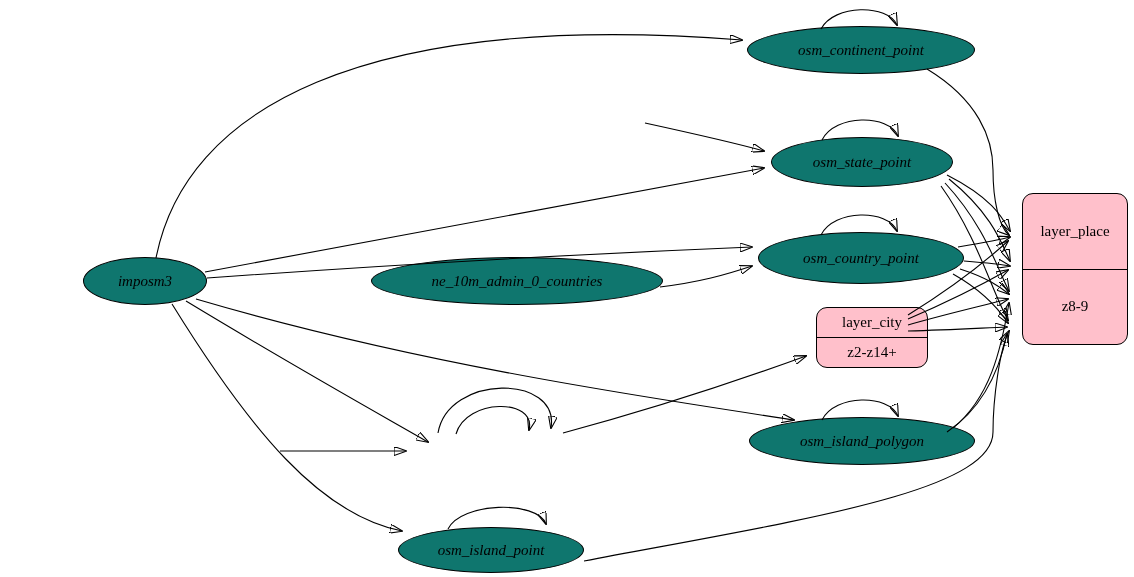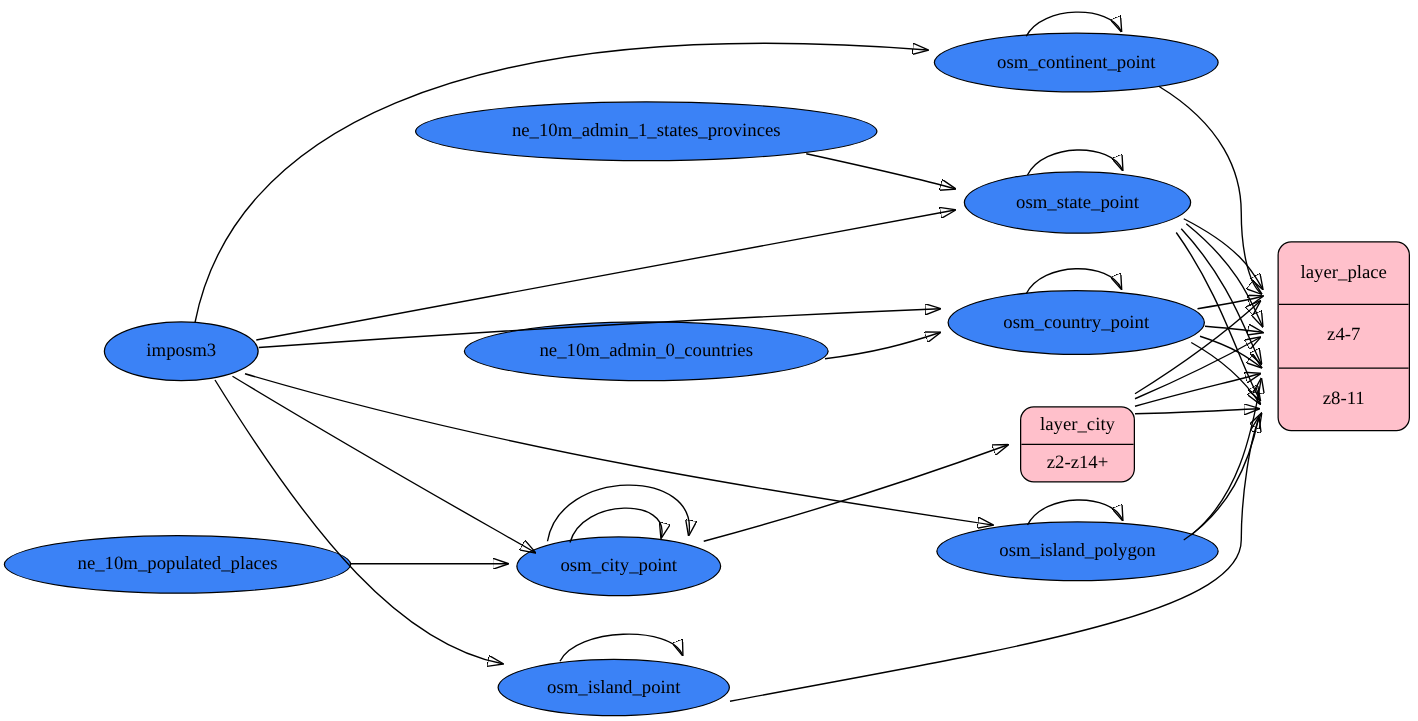--- a/index.html
+++ b/index.html
@@ -20,7 +20,8 @@
   .ellipse{
     border:1px solid #000;
     border-radius:50%;
-    background:#3b82f6;
+    background:#0f766e;
+    font-style:italic;
   }
   .record{
     position:absolute;

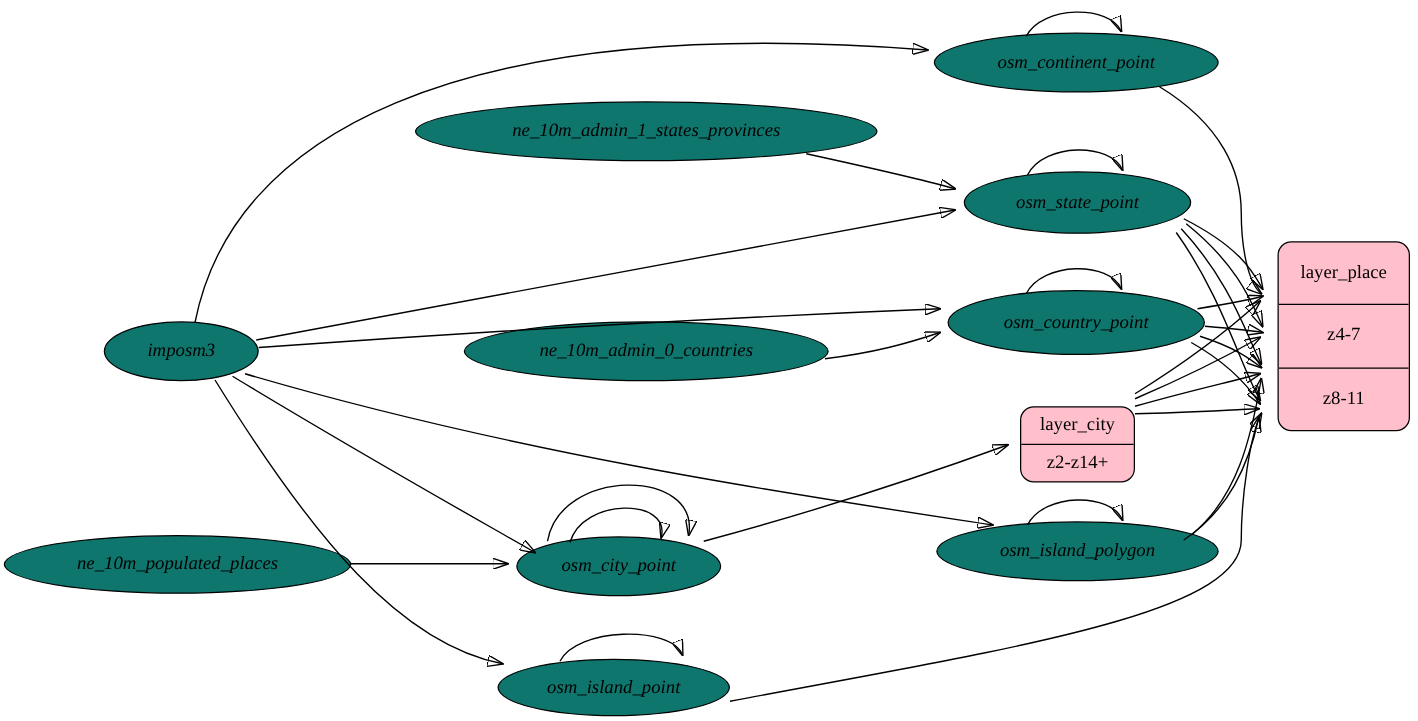--- a/index.html
+++ b/index.html
@@ -57,9 +57,6 @@
     <span>imposm3</span>
   </div>
 
-  <div class="node ellipse" style="left:332px;top:81px;width:370px;height:48px">
-    <span>ne_10m_admin_1_states_provinces</span>
-  </div>
 
   <div class="node ellipse" style="left:371px;top:257px;width:292px;height:48px">
     <span>ne_10m_admin_0_countries</span>

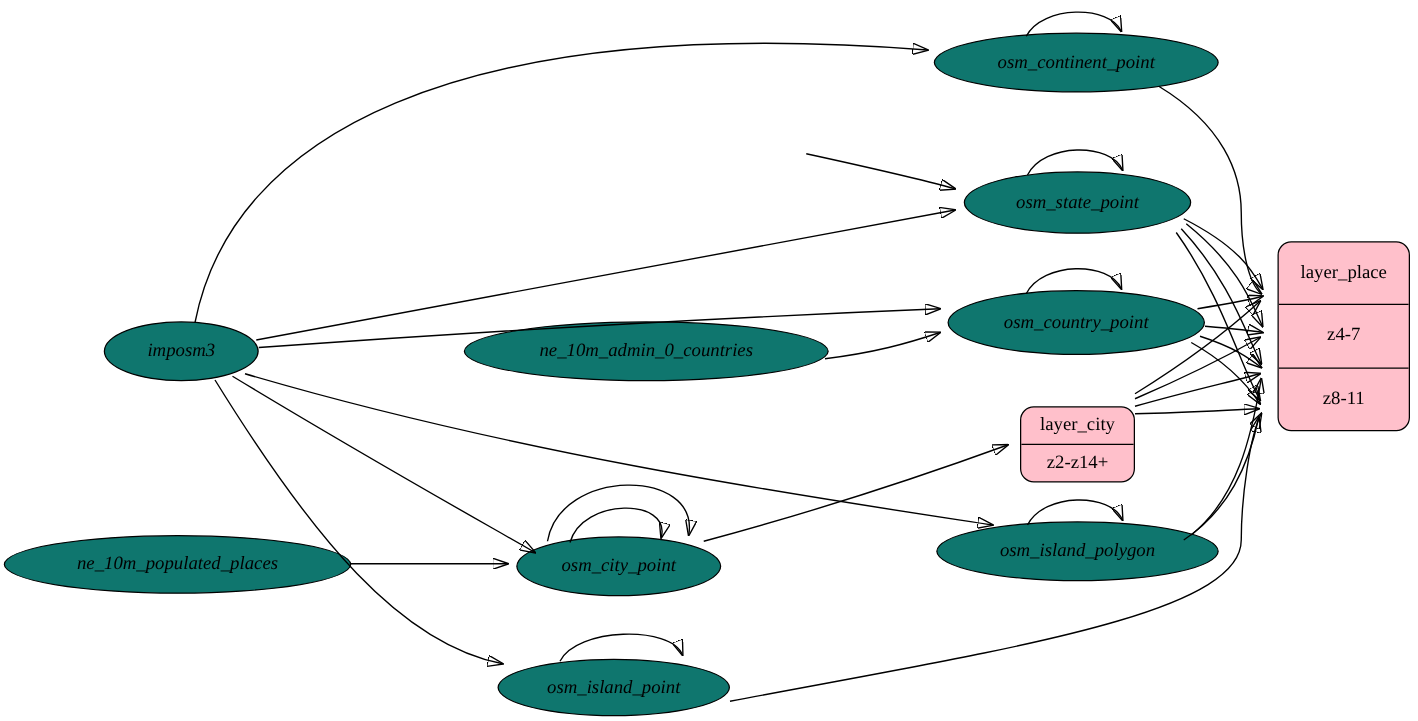--- a/index.html
+++ b/index.html
@@ -97,7 +97,6 @@
 
   <div class="record" style="left:1022px;top:193px;width:106px;height:152px">
     <div class="rrow">layer_place</div>
-    <div class="rrow">z4-7</div>
     <div class="rrow">z8-11</div>
   </div>
 

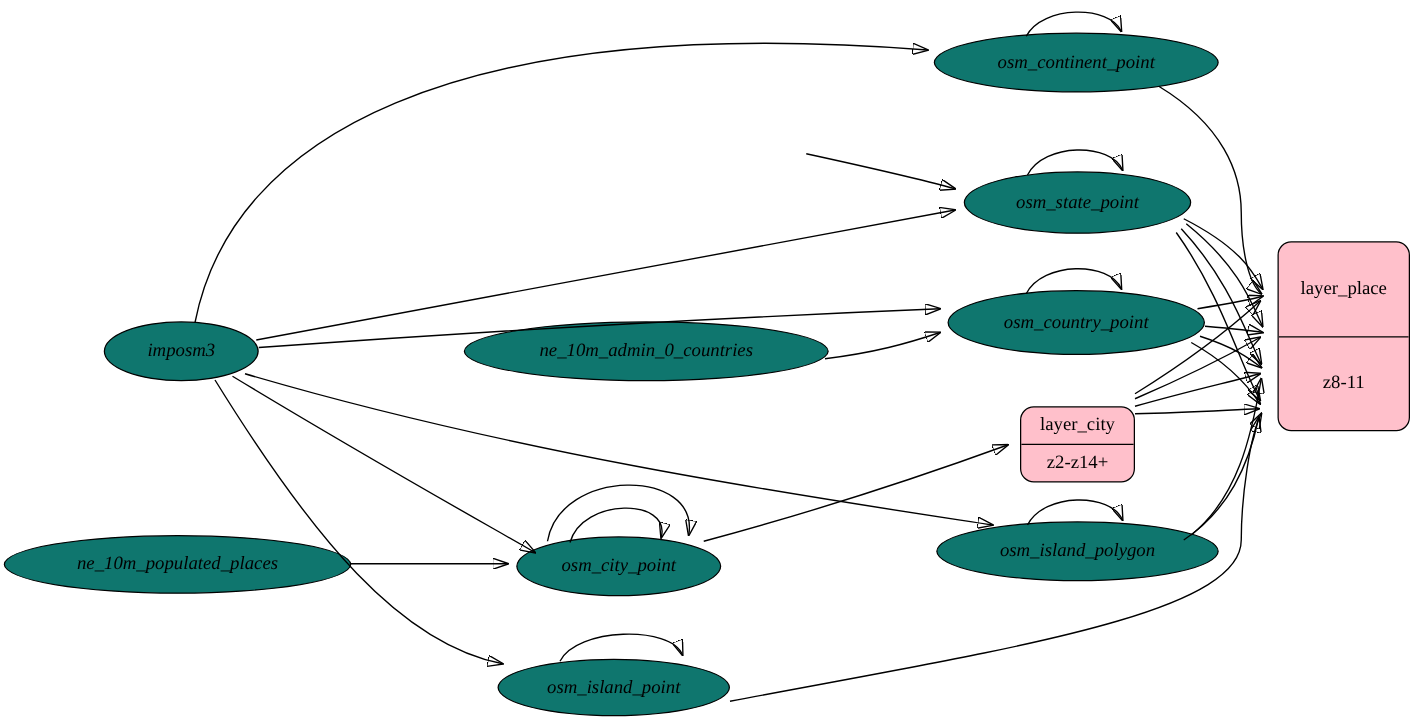--- a/index.html
+++ b/index.html
@@ -97,7 +97,7 @@
 
   <div class="record" style="left:1022px;top:193px;width:106px;height:152px">
     <div class="rrow">layer_place</div>
-    <div class="rrow">z8-11</div>
+    <div class="rrow">z8-9</div>
   </div>
 
   <svg id="edges" width="1134" height="577" viewBox="0 0 1134 577">

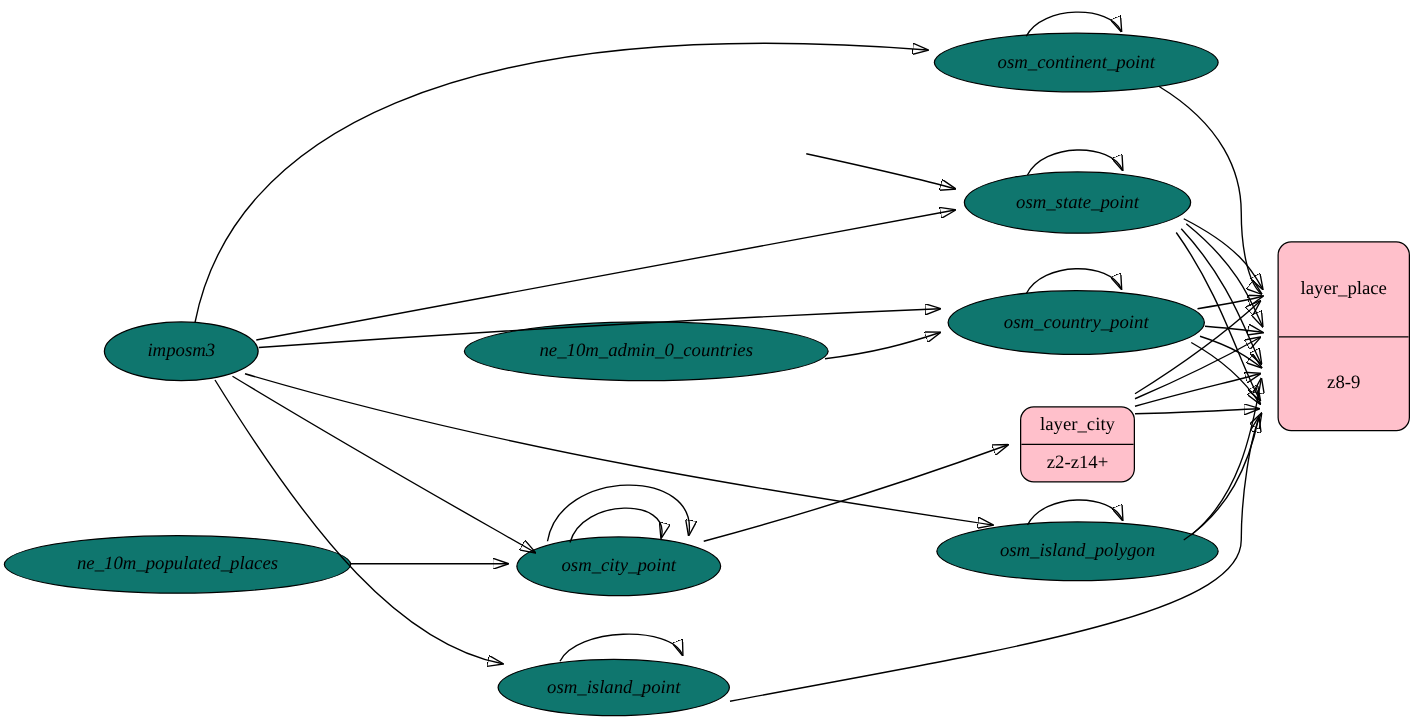--- a/index.html
+++ b/index.html
@@ -90,7 +90,7 @@
     <span>osm_island_point</span>
   </div>
 
-  <div class="record" style="left:816px;top:325px;width:92px;height:61px">
+  <div class="record" style="left:816px;top:307px;width:112px;height:61px">
     <div class="rrow">layer_city</div>
     <div class="rrow">z2-z14+</div>
   </div>

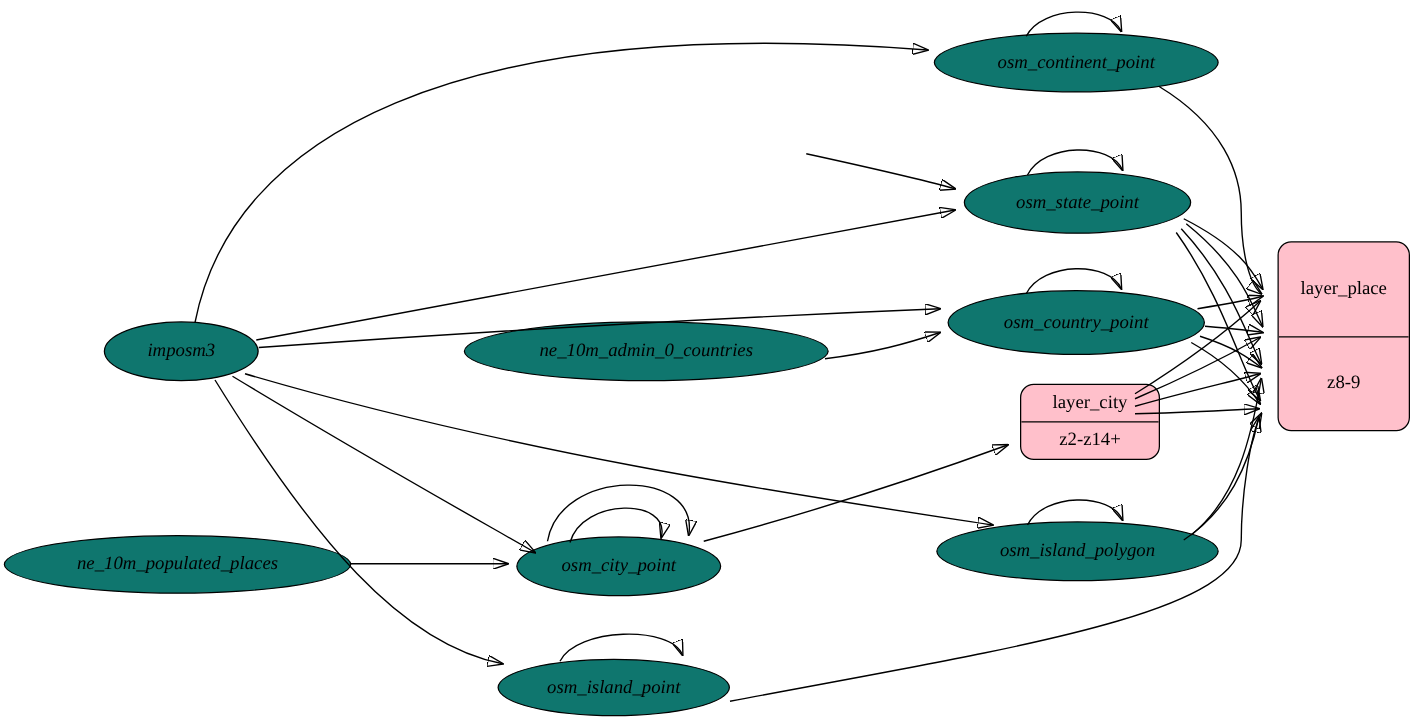--- a/index.html
+++ b/index.html
@@ -62,9 +62,6 @@
     <span>ne_10m_admin_0_countries</span>
   </div>
 
-  <div class="node ellipse" style="left:3px;top:428px;width:278px;height:47px">
-    <span>ne_10m_populated_places</span>
-  </div>
 
   <div class="node ellipse" style="left:747px;top:26px;width:228px;height:48px">
     <span>osm_continent_point</span>

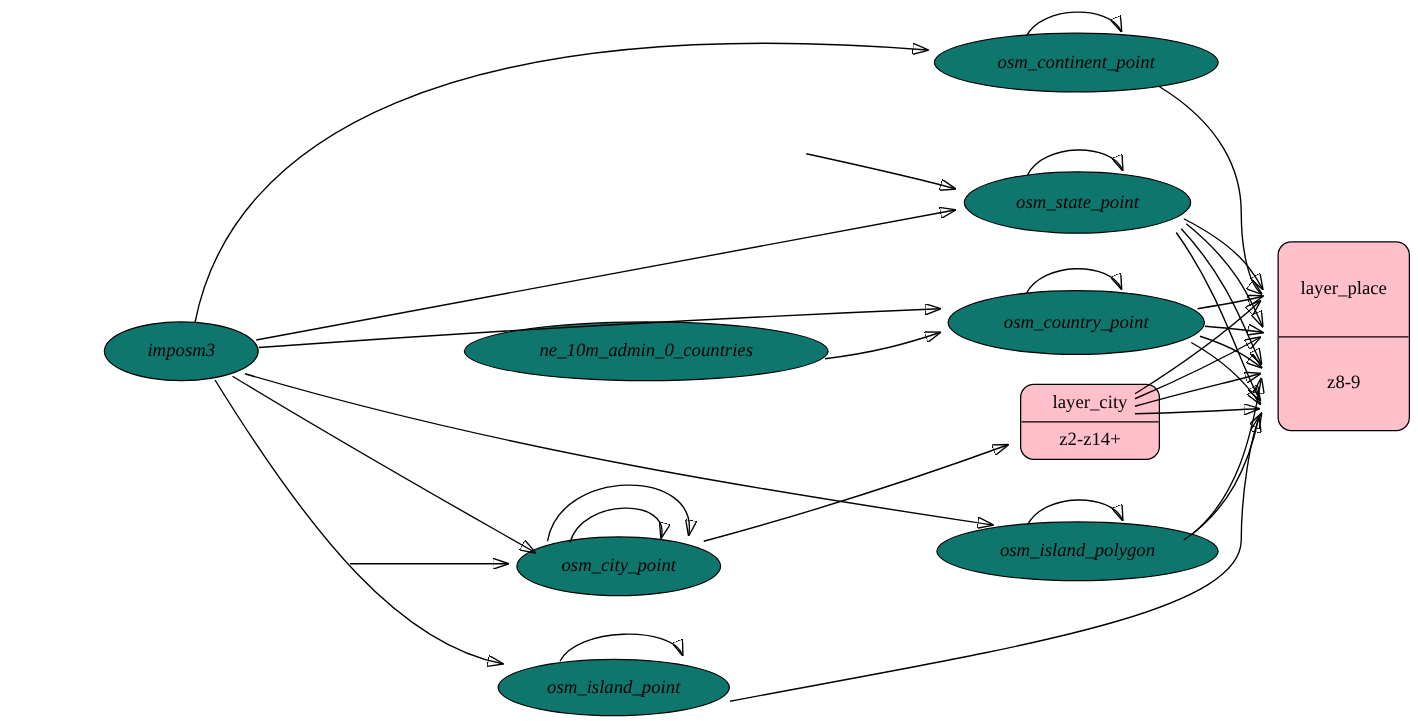--- a/index.html
+++ b/index.html
@@ -75,9 +75,6 @@
     <span>osm_state_point</span>
   </div>
 
-  <div class="node ellipse" style="left:413px;top:429px;width:164px;height:48px">
-    <span>osm_city_point</span>
-  </div>
 
   <div class="node ellipse" style="left:749px;top:417px;width:226px;height:48px">
     <span>osm_island_polygon</span>

